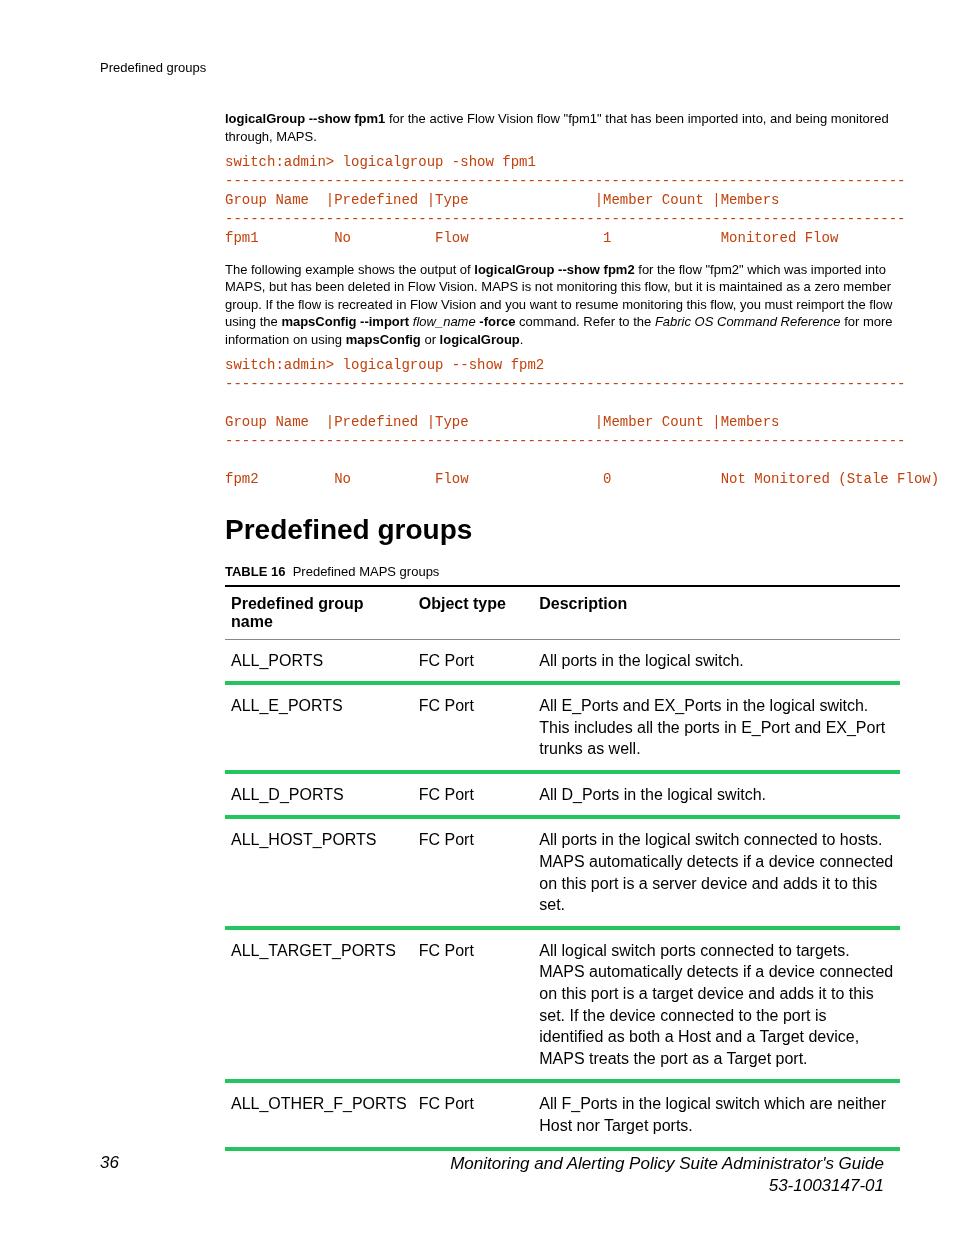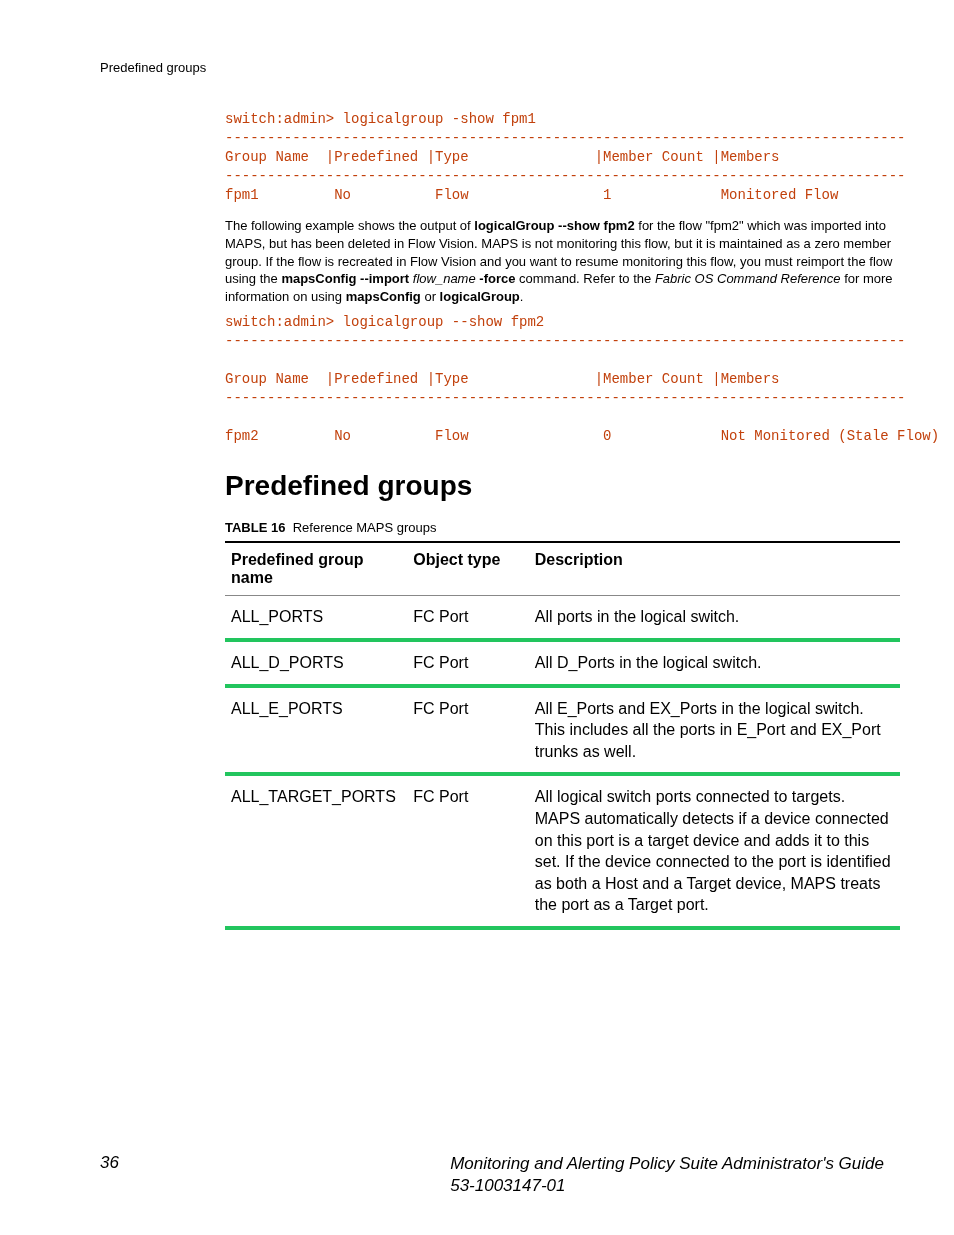--- a/index.html
+++ b/index.html
@@ -106,6 +106,9 @@
 
   <div class="content-indent">
 
+    <p class="para">
+      <span class="bold">logicalGroup --show fpm1</span><span> for the active Flow Vision flow "fpm1" that has been imported into, and being monitored through, MAPS.</span>
+    </p>
 
     <pre class="code">switch:admin&gt; logicalgroup -show fpm1
 ---------------------------------------------------------------------------------

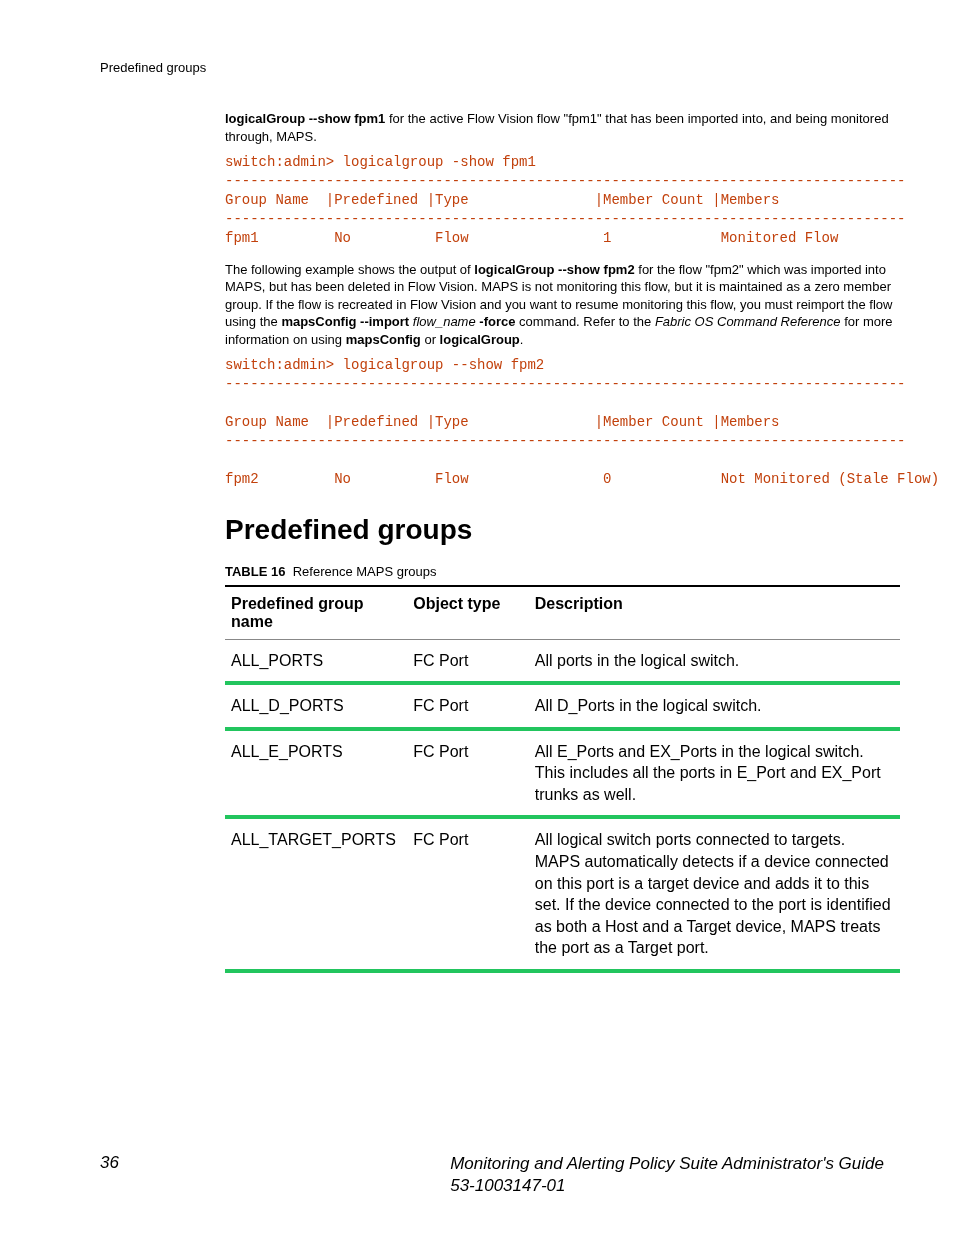--- a/index.html
+++ b/index.html
@@ -132,7 +132,7 @@
 
 
     <div class="table-caption">
-      <span class="bold">TABLE 16</span>&nbsp;&nbsp;<span>Reference MAPS groups</span>
+      <span class="bold">TABLE 16</span>&nbsp;&nbsp;<span>Predefined MAPS groups</span>
     </div>
 
     <table class="data-table">

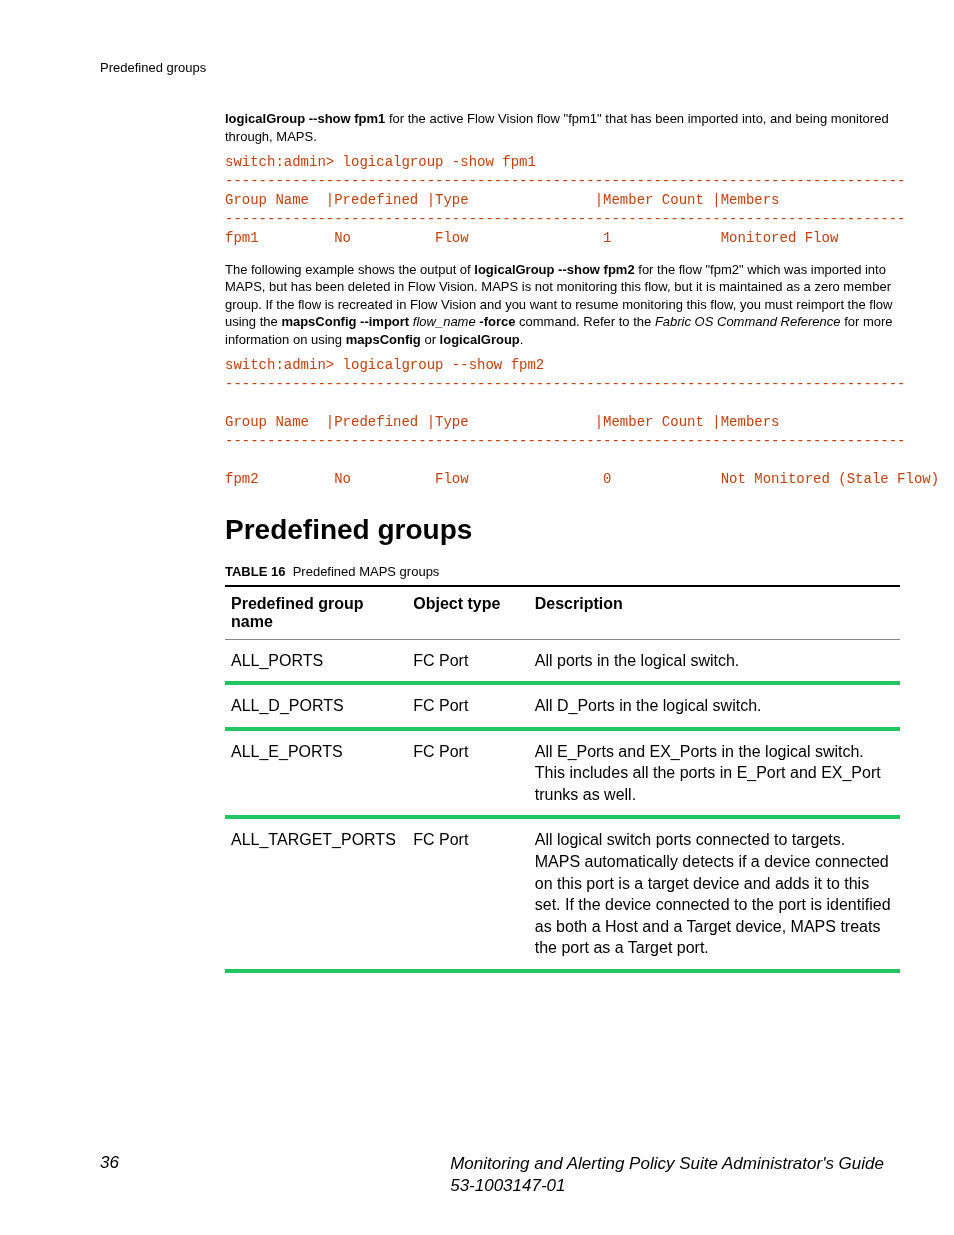--- a/index.html
+++ b/index.html
@@ -150,14 +150,14 @@
           <td>All ports in the logical switch.</td>
         </tr>
         <tr>
+          <td>ALL_E_PORTS</td>
+          <td>FC Port</td>
+          <td>All E_Ports and EX_Ports in the logical switch. This includes all the ports in E_Port and EX_Port trunks as well.</td>
+        </tr>
+        <tr>
           <td>ALL_D_PORTS</td>
           <td>FC Port</td>
           <td>All D_Ports in the logical switch.</td>
-        </tr>
-        <tr>
-          <td>ALL_E_PORTS</td>
-          <td>FC Port</td>
-          <td>All E_Ports and EX_Ports in the logical switch. This includes all the ports in E_Port and EX_Port trunks as well.</td>
         </tr>
         <tr>
           <td>ALL_TARGET_PORTS</td>

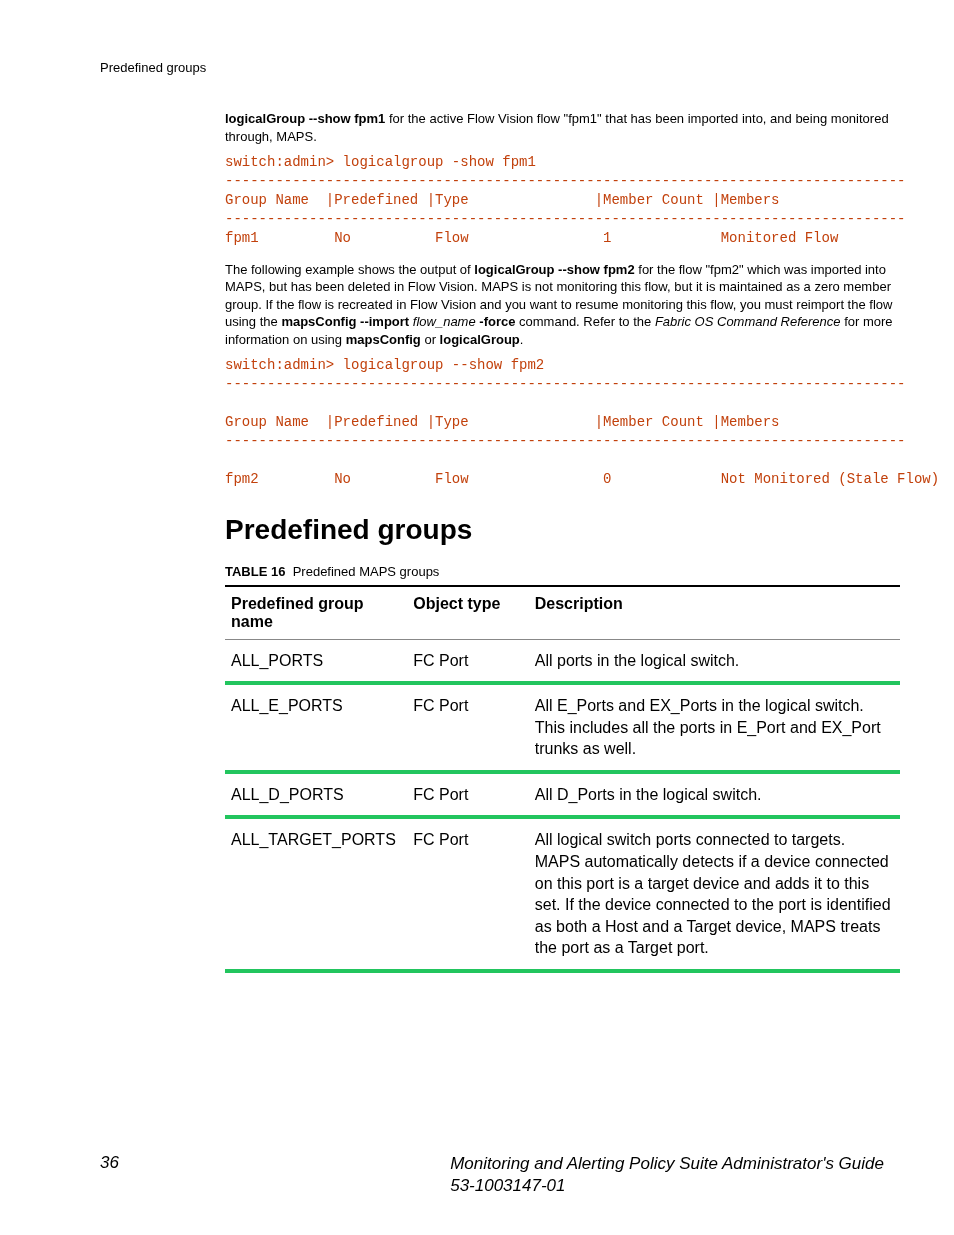--- a/index.html
+++ b/index.html
@@ -160,6 +160,11 @@
           <td>All D_Ports in the logical switch.</td>
         </tr>
         <tr>
+          <td>ALL_HOST_PORTS</td>
+          <td>FC Port</td>
+          <td>All ports in the logical switch connected to hosts. MAPS automatically detects if a device connected on this port is a server device and adds it to this set.</td>
+        </tr>
+        <tr>
           <td>ALL_TARGET_PORTS</td>
           <td>FC Port</td>
           <td>All logical switch ports connected to targets. MAPS automatically detects if a device connected on this port is a target device and adds it to this set. If the device connected to the port is identified as both a Host and a Target device, MAPS treats the port as a Target port.</td>

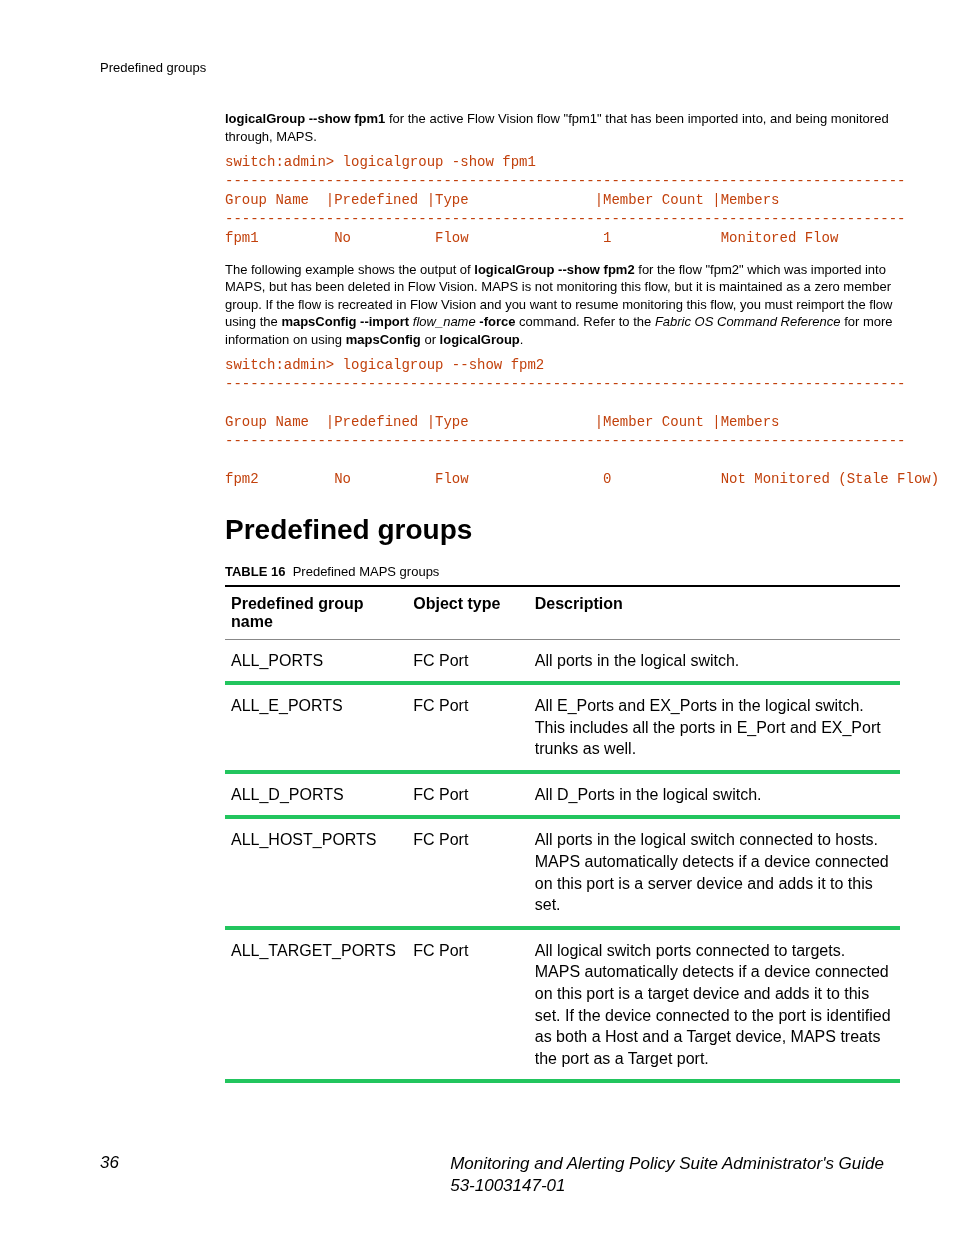--- a/index.html
+++ b/index.html
@@ -169,6 +169,11 @@
           <td>FC Port</td>
           <td>All logical switch ports connected to targets. MAPS automatically detects if a device connected on this port is a target device and adds it to this set. If the device connected to the port is identified as both a Host and a Target device, MAPS treats the port as a Target port.</td>
         </tr>
+        <tr>
+          <td>ALL_OTHER_F_PORTS</td>
+          <td>FC Port</td>
+          <td>All F_Ports in the logical switch which are neither Host nor Target ports.</td>
+        </tr>
       </tbody>
     </table>
 

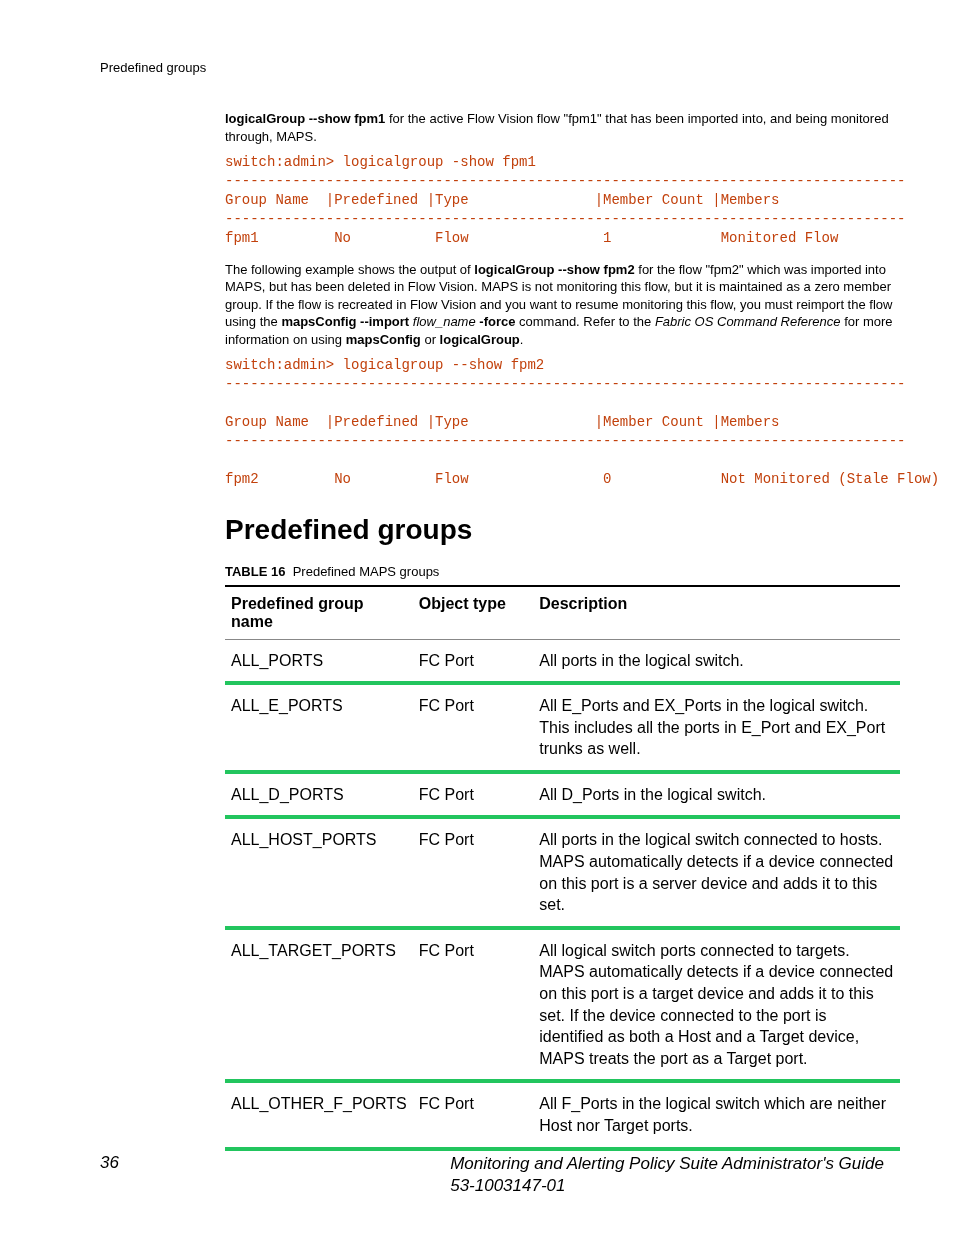--- a/index.html
+++ b/index.html
@@ -95,6 +95,7 @@
     }
     .footer .guide {
       float: right;
+      text-align: right;
       line-height: 1.3;
     }
   </style>

